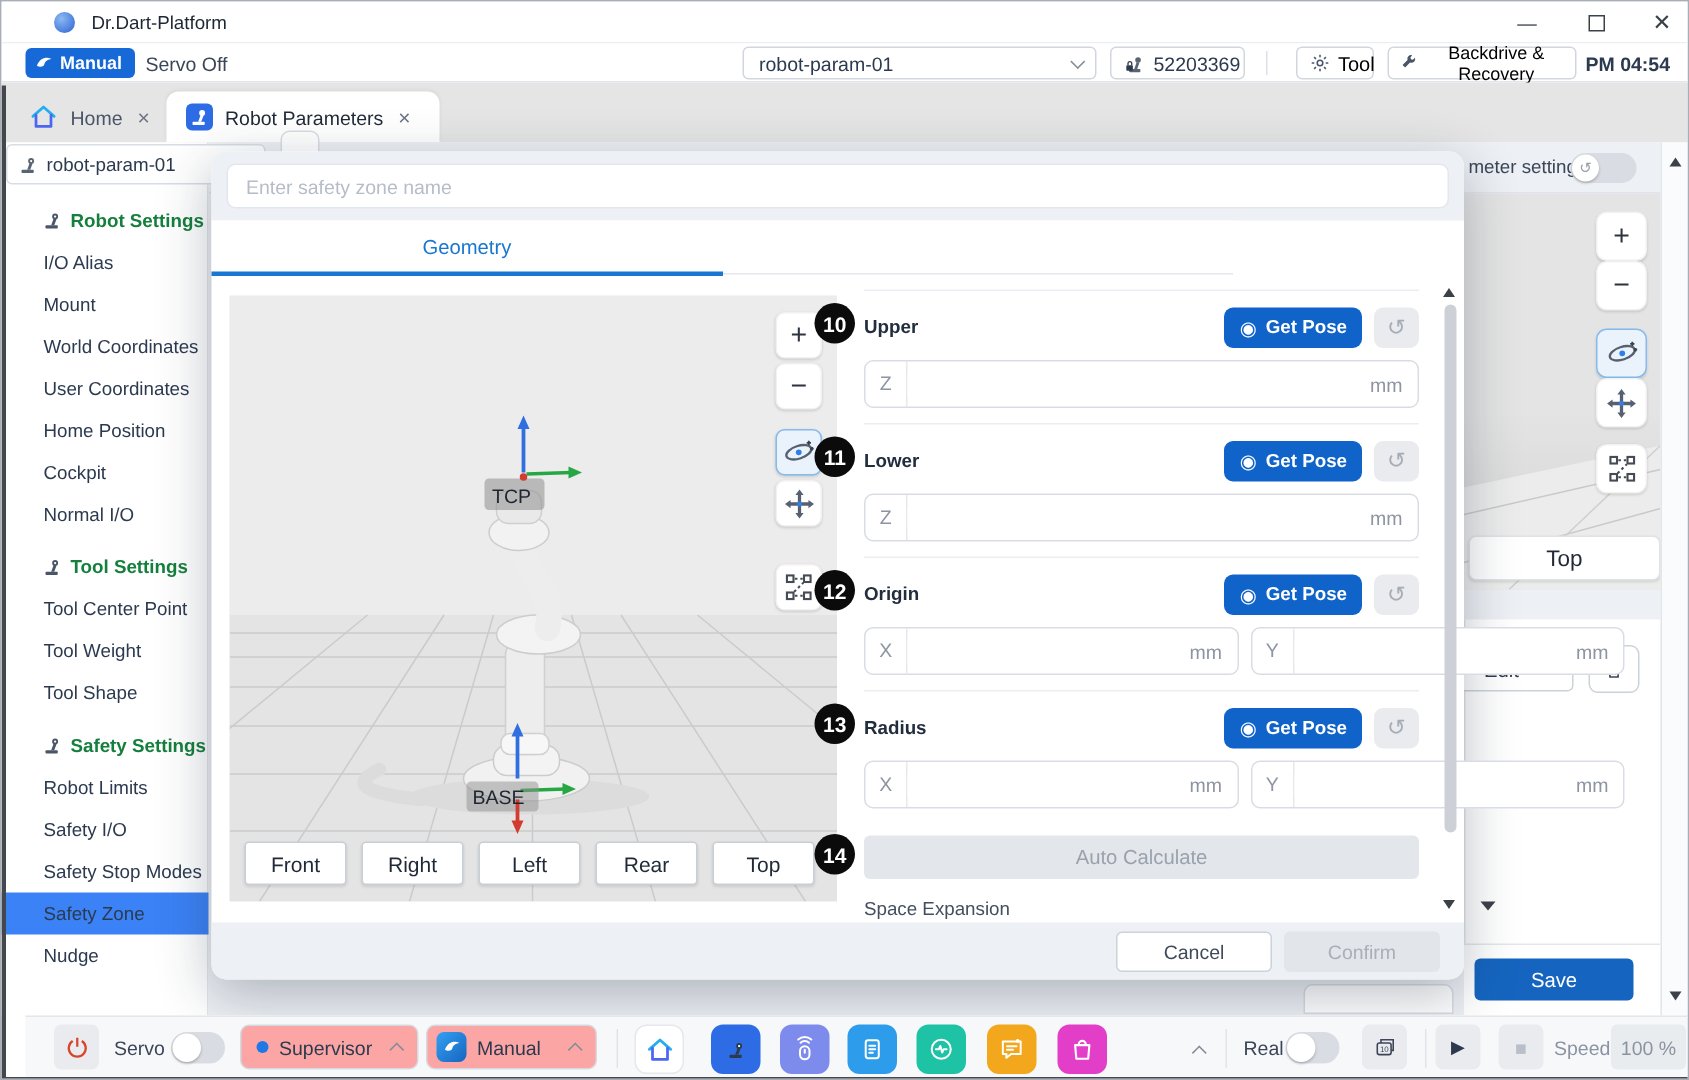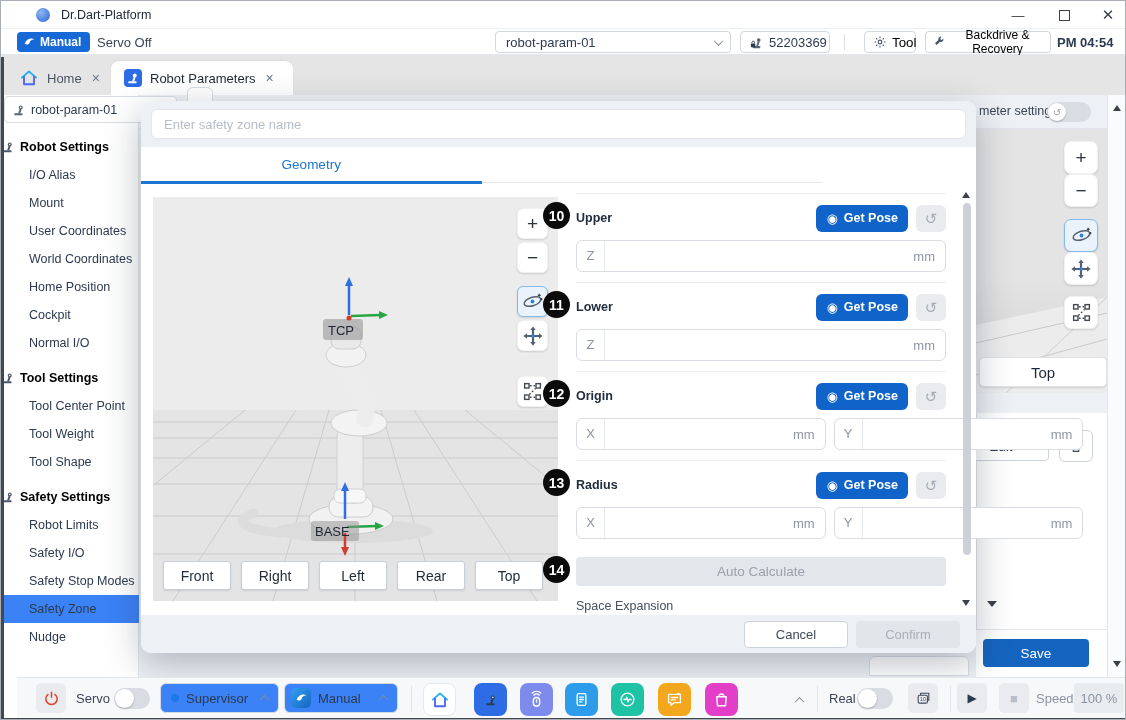--- a/index.html
+++ b/index.html
@@ -92,8 +92,8 @@
   #sb-chip { position:absolute; left:3px; top:1px; width:173px; height:27px; background:#fff; border:1px solid #d8dde4;
              border-radius:4px; display:flex; align-items:center; gap:5px; padding-left:7px; font-size:12.5px; }
   #sb-nav { position:absolute; left:0; top:38px; width:138px; }
-  .sb-h { margin-top:7px; height:28px; display:flex; align-items:center; gap:5px; padding-left:0;
-          font-weight:bold; font-size:12.5px; color:#000000; }
+  .sb-h { margin-top:7px; height:28px; display:flex; align-items:center; gap:5px; padding-left:27px;
+          font-weight:bold; font-size:12.5px; color:#15803d; }
   .sb-h:first-child { margin-top:0; }
   .sb-i { height:28px; line-height:28px; padding-left:28px; font-size:12.5px; color:#2c3a4f; white-space:nowrap; }
   .sb-i.sel { background:#3b82f6; }

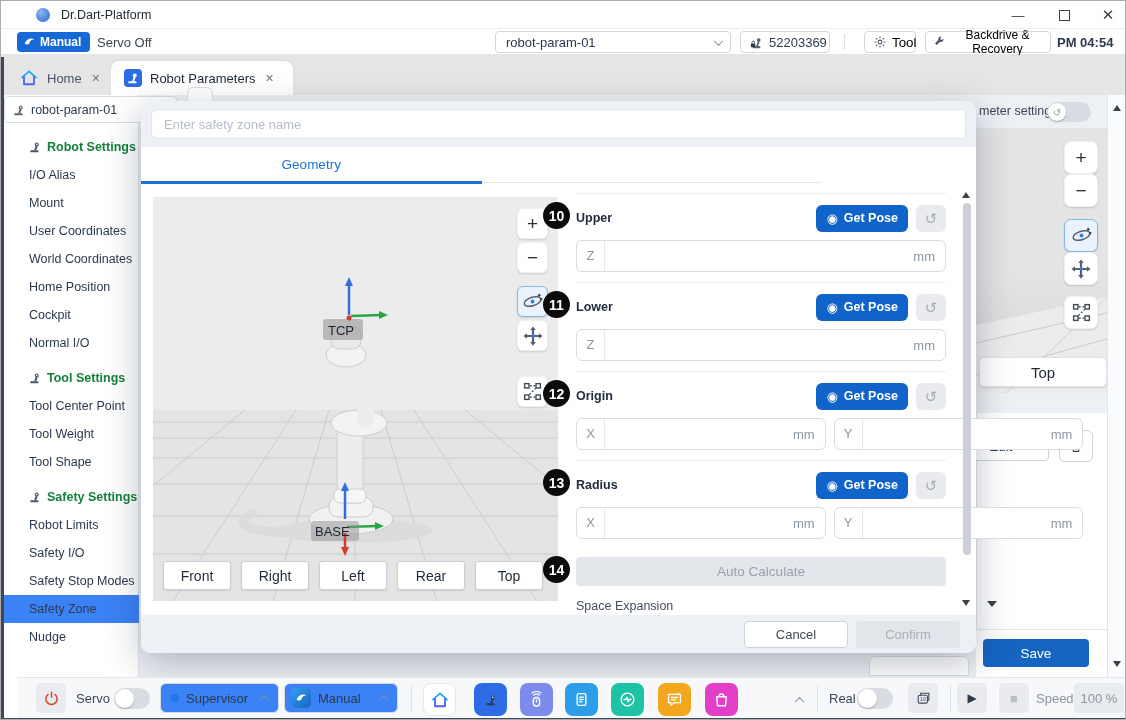--- a/index.html
+++ b/index.html
@@ -360,8 +360,8 @@
         </div>
         <div class="sb-i">I/O Alias</div>
         <div class="sb-i">Mount</div>
+        <div class="sb-i">World Coordinates</div>
         <div class="sb-i">User Coordinates</div>
-        <div class="sb-i">World Coordinates</div>
         <div class="sb-i">Home Position</div>
         <div class="sb-i">Cockpit</div>
         <div class="sb-i">Normal I/O</div>

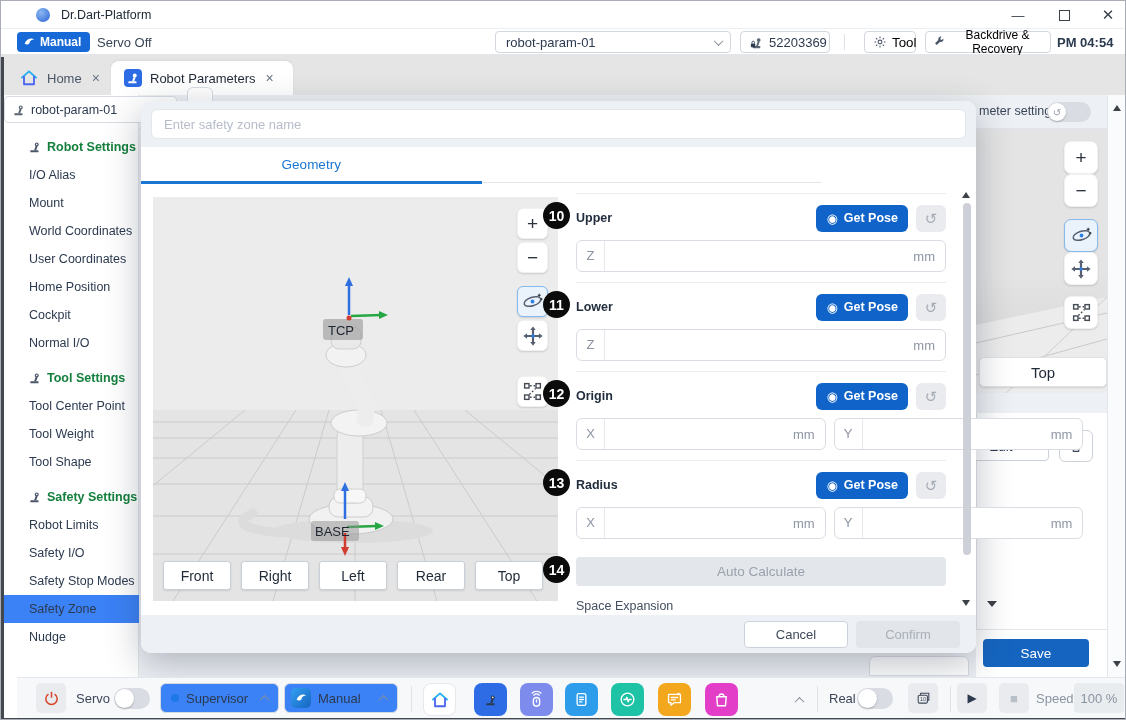--- a/index.html
+++ b/index.html
@@ -161,7 +161,7 @@
   .bb-sep { position:absolute; top:8px; width:1px; height:26px; background:#e0e4e9; }
   .bb-btn { position:absolute; width:30px; height:30px; background:#e9ebee; border-radius:5px;
             display:flex; align-items:center; justify-content:center; }
-  .bb-select { position:absolute; height:30px; background:#3b82f6; border:1px solid #d5dae0; border-radius:6px;
+  .bb-select { position:absolute; height:30px; background:#fca5a5; border:1px solid #d5dae0; border-radius:6px;
                display:flex; align-items:center; gap:7px; padding:0 10px; font-size:13px; color:#2c3a4f; }
   .dock { position:absolute; top:5px; width:33px; height:33px; border-radius:8px; display:flex; align-items:center;
           justify-content:center; }

